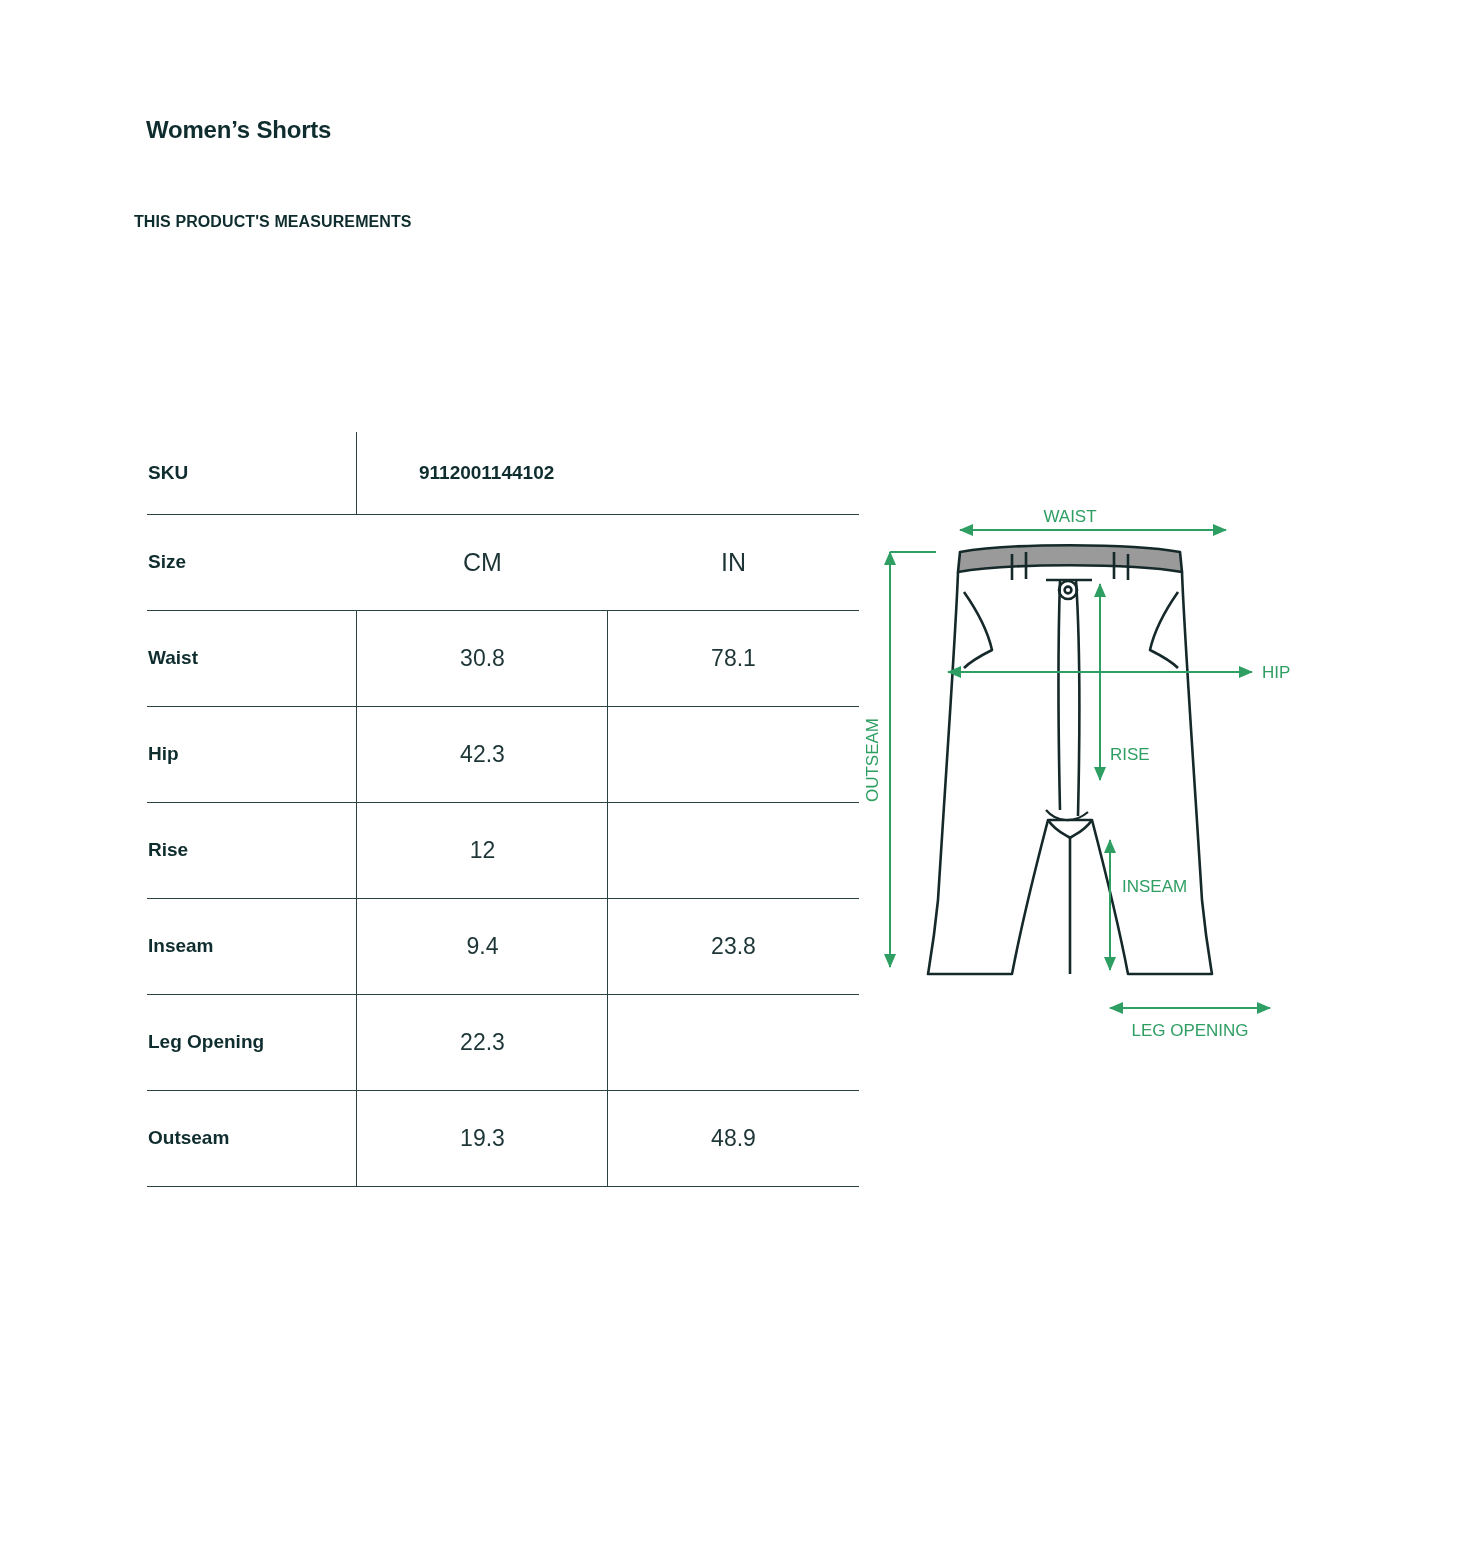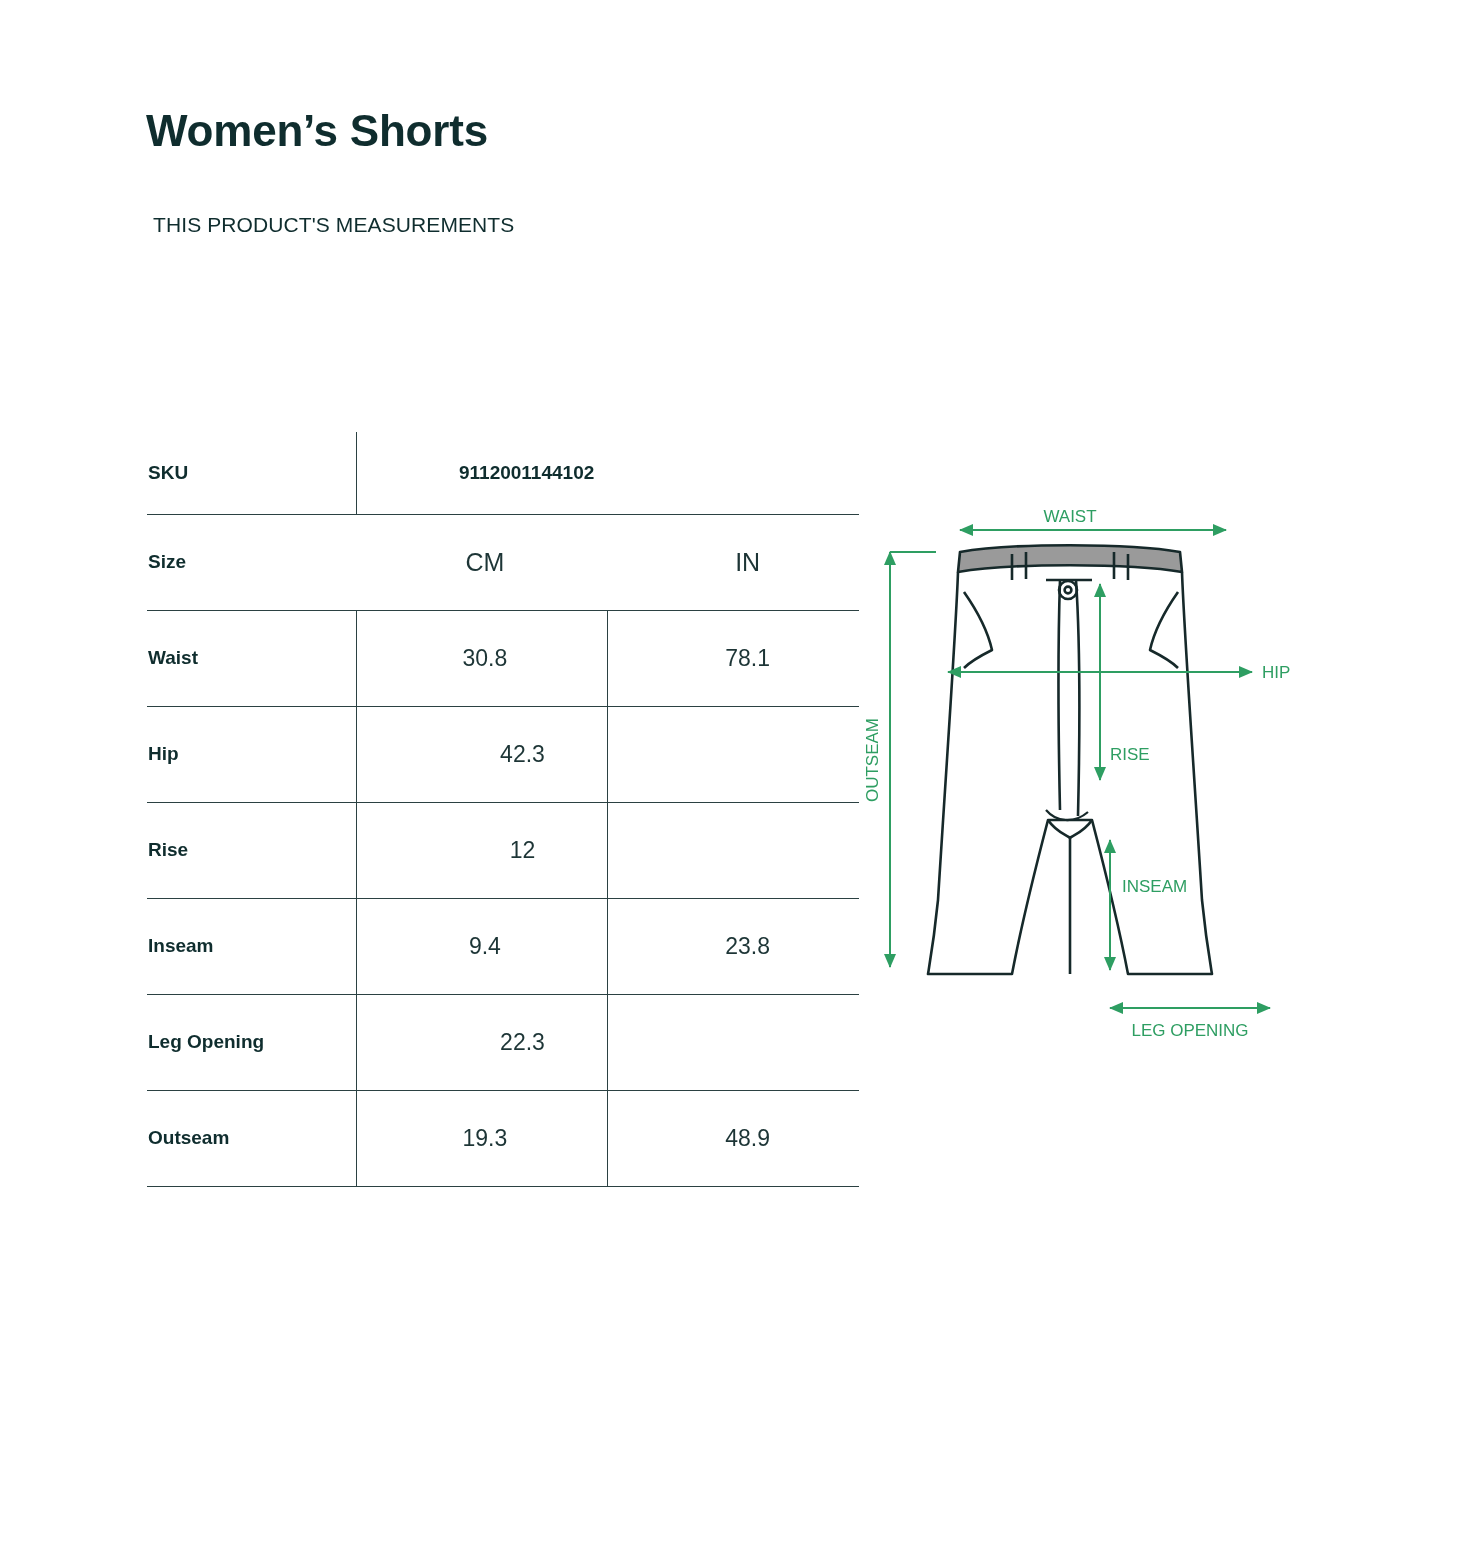--- a/index.html
+++ b/index.html
@@ -24,8 +24,8 @@
   .title {
     position: absolute;
     left: 146px;
-    top: 106px;
-    font-size: 44px;
+    top: 116px;
+    font-size: 24px;
     font-weight: bold;
     letter-spacing: -0.2px;
     color: #0f2d2e;

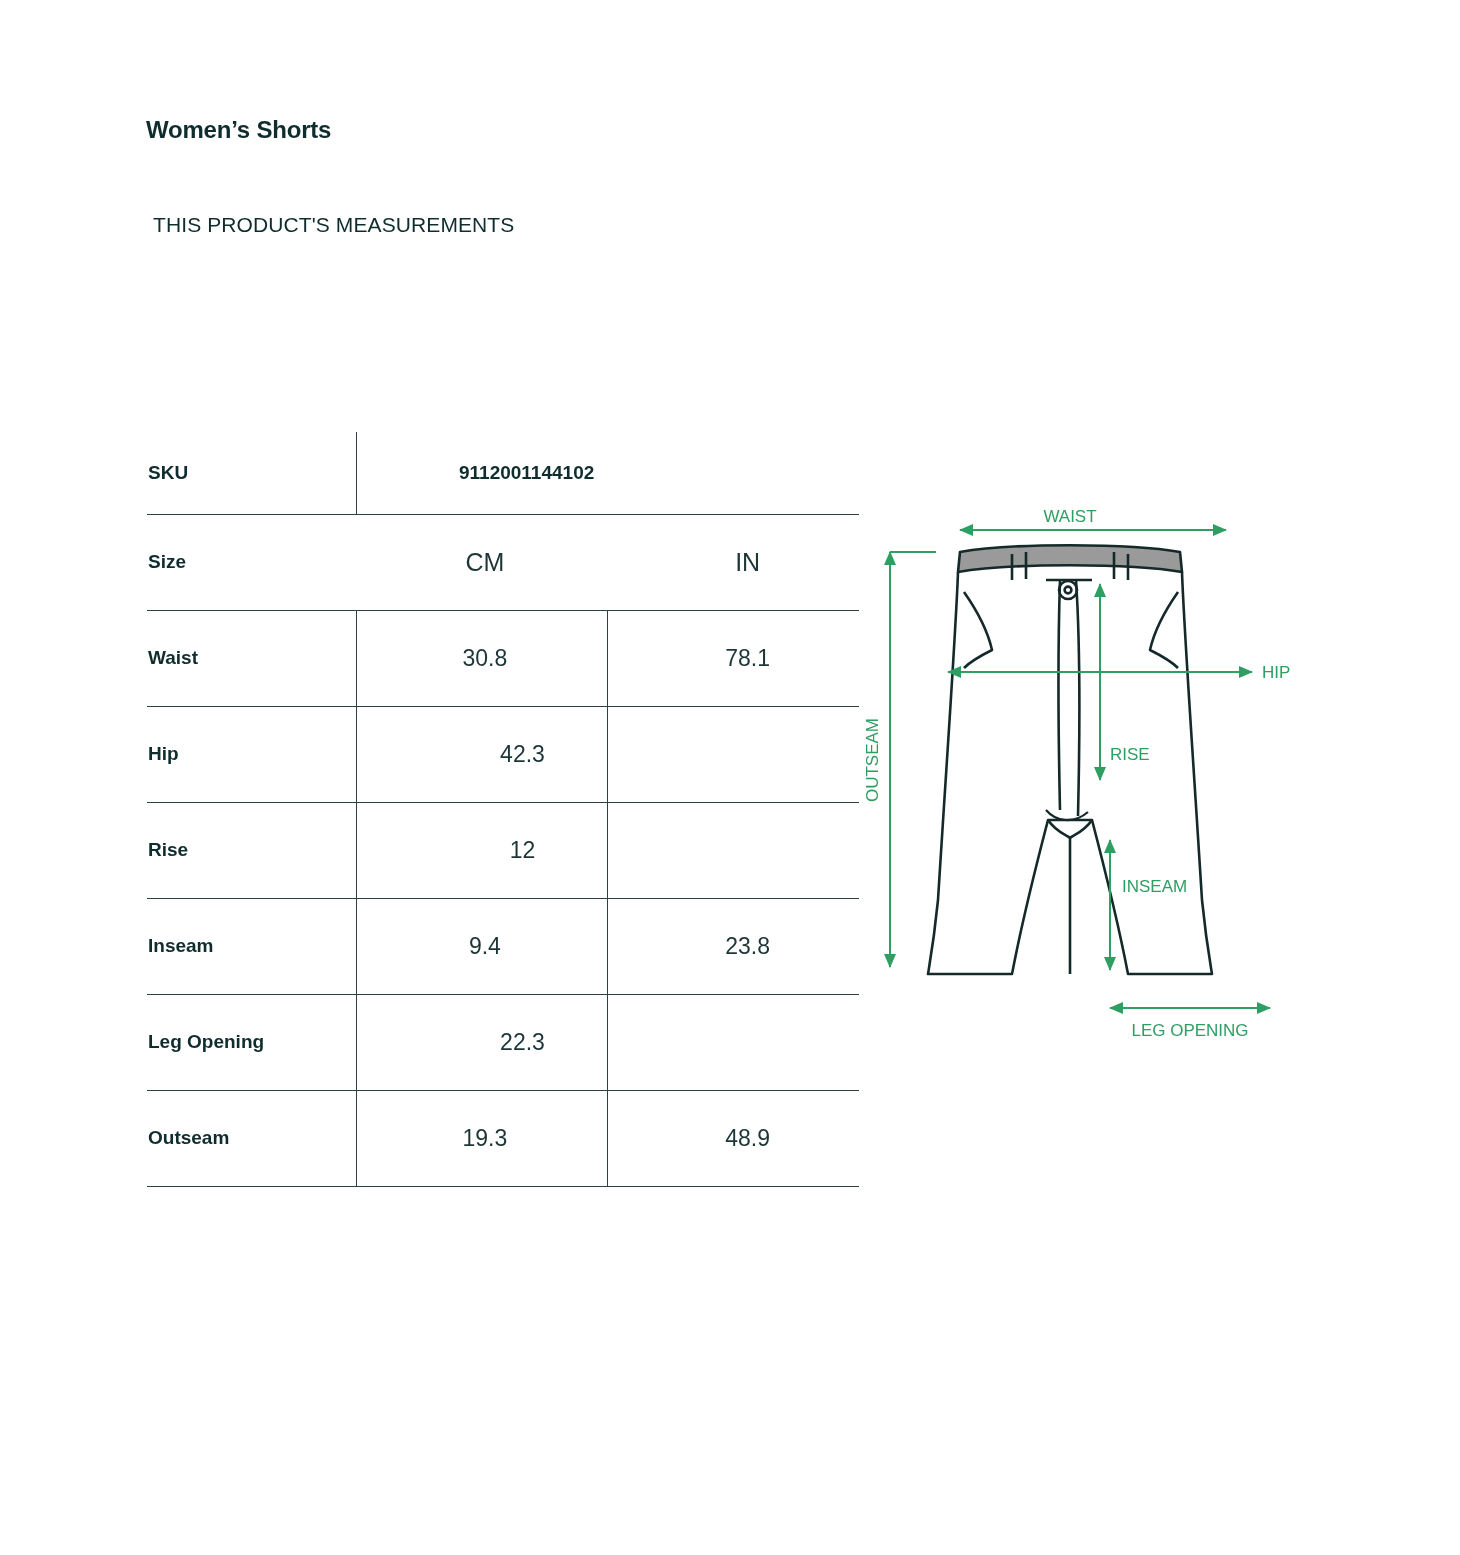--- a/index.html
+++ b/index.html
@@ -32,10 +32,10 @@
   }
   .subtitle {
     position: absolute;
-    left: 153px;
+    left: 134px;
     top: 213px;
-    font-size: 21px;
-    font-weight: normal;
+    font-size: 16px;
+    font-weight: bold;
     letter-spacing: 0.1px;
     color: #0f2d2e;
   }

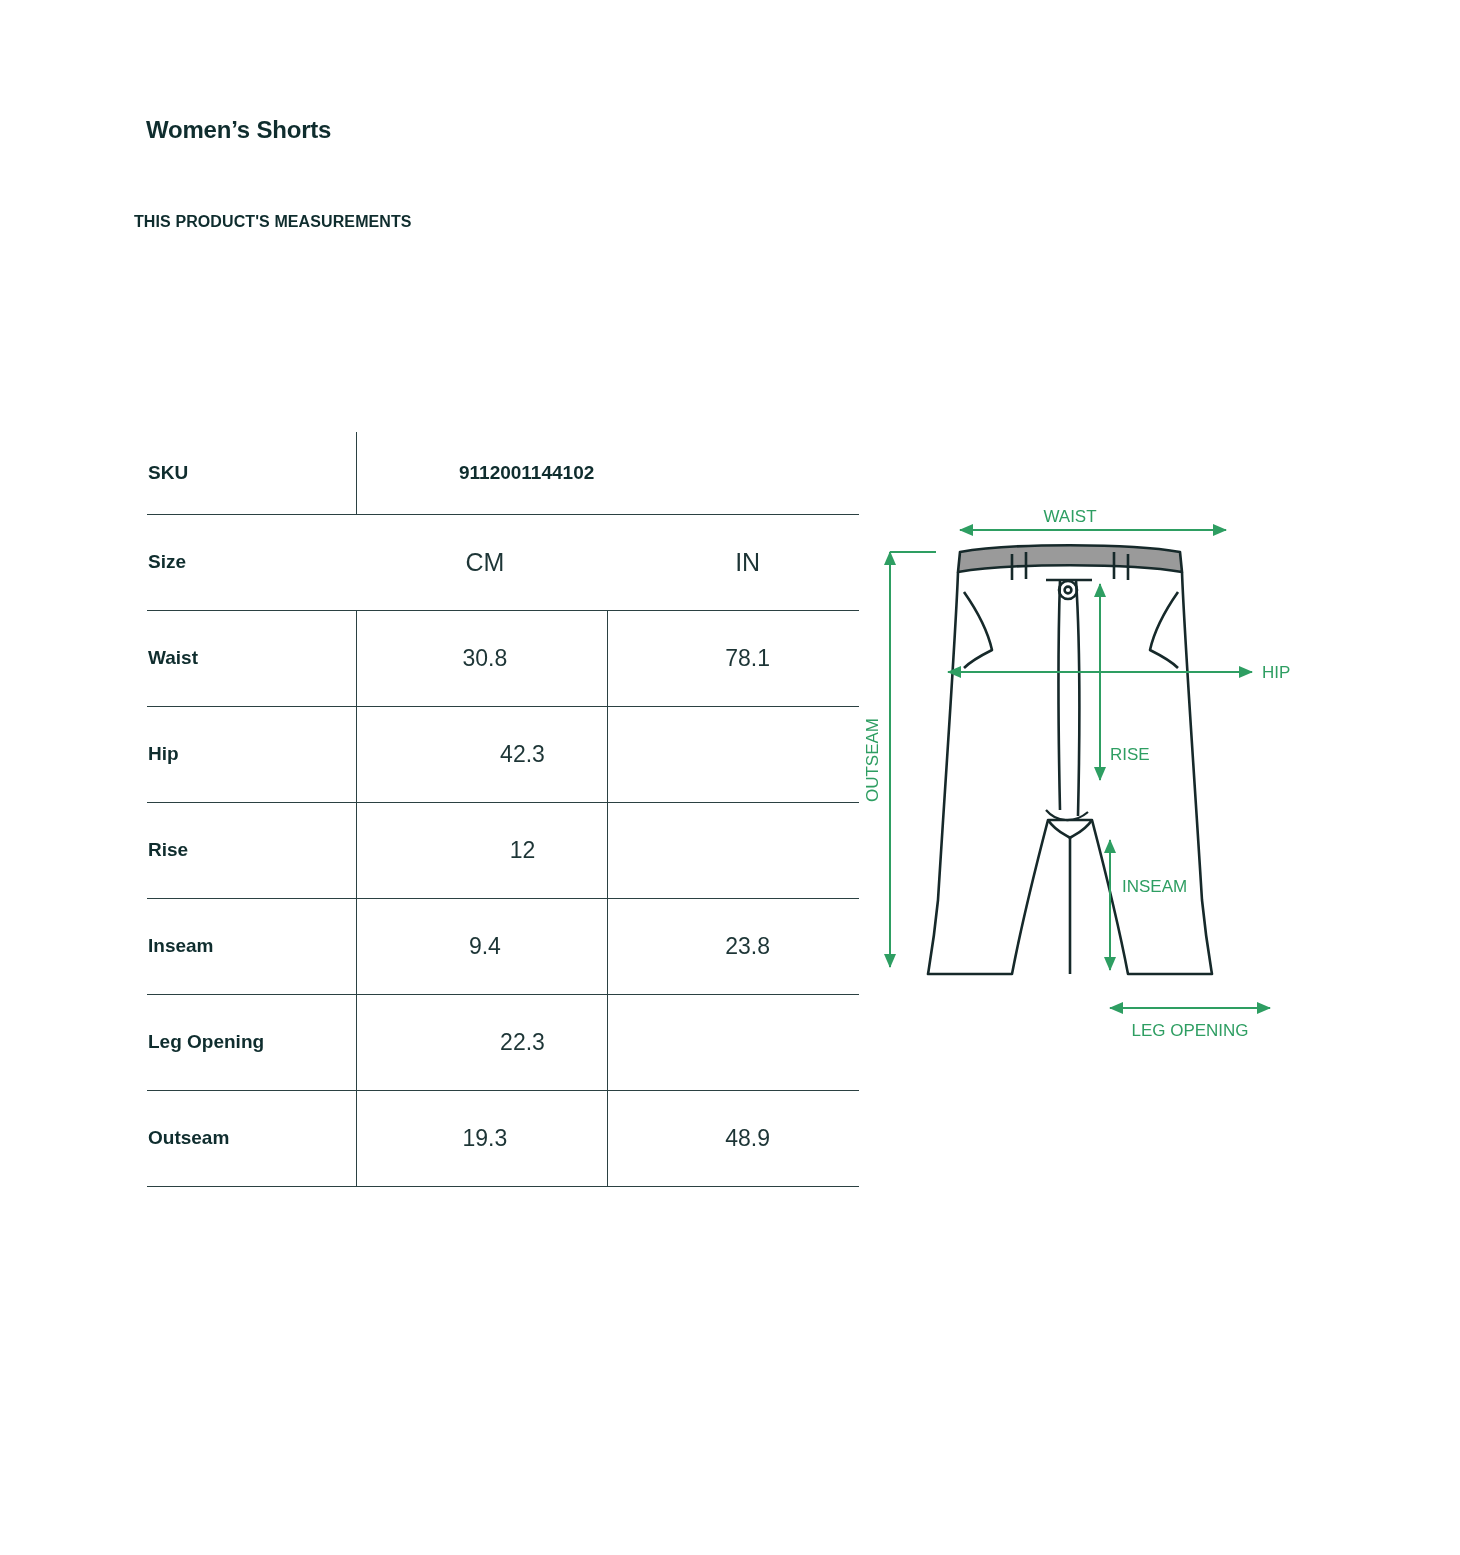--- a/index.html
+++ b/index.html
@@ -59,7 +59,6 @@
     display: flex;
     align-items: stretch;
     position: relative;
-    gap: 40px;
   }
   .cell {
     display: flex;

